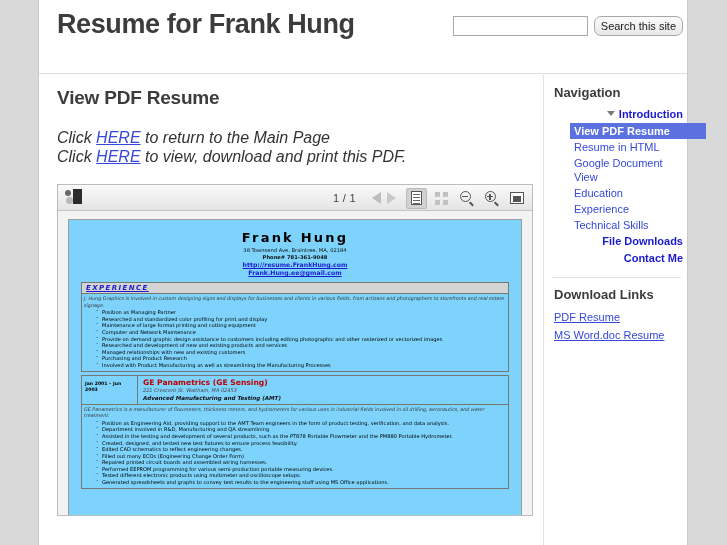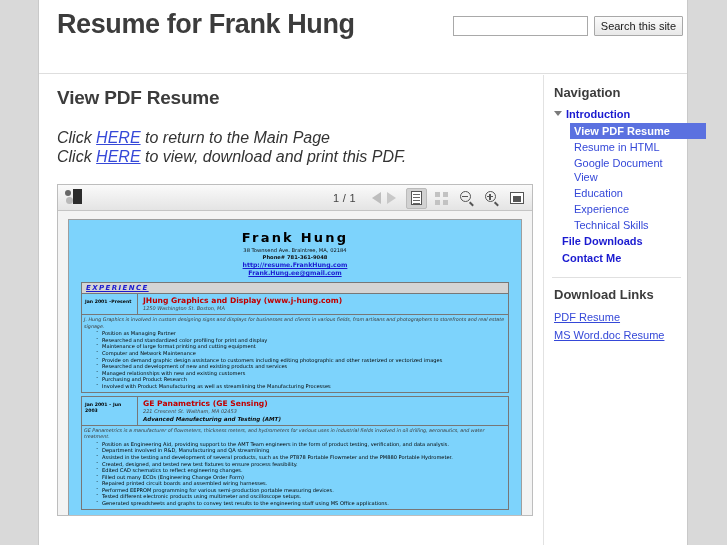--- a/index.html
+++ b/index.html
@@ -64,7 +64,7 @@
     color: #1a1a1a;
     background: linear-gradient(#fbfbfb, #e8e8e8);
     border: 1px solid #a8a8a8;
-    border-radius: 1px;
+    border-radius: 7px;
     cursor: pointer;
     white-space: nowrap;
   }

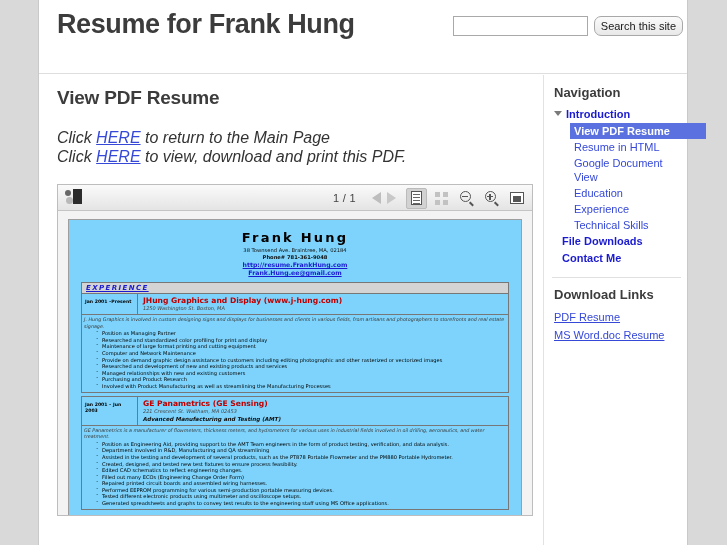--- a/index.html
+++ b/index.html
@@ -361,6 +361,7 @@
     align-items: flex-start;
     font-size: 11px;
     line-height: 15px;
+    justify-content: flex-end;
   }
   .nav-arrow {
     width: 0; height: 0;

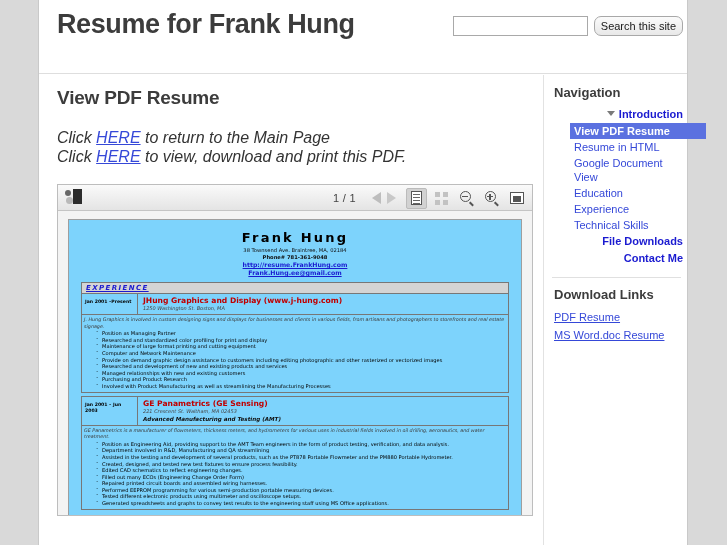--- a/index.html
+++ b/index.html
@@ -489,13 +489,6 @@
 
               <div class="r-sect">EXPERIENCE</div>
 
-              <div class="r-job">
-                <div class="r-date">Jan 2001 –Present</div>
-                <div class="r-jobinfo">
-                  <div class="r-company">JHung Graphics and Display (www.j-hung.com)</div>
-                  <div class="r-loc">1250 Washington St.  Boston, MA</div>
-                </div>
-              </div>
               <div class="r-desc">J. Hung Graphics is involved in custom designing signs and displays for businesses and clients in various fields, from artisans and photographers to storefronts and real estate signage.</div>
               <ul class="r-bullets">
                 <li>Position as Managing Partner</li>

